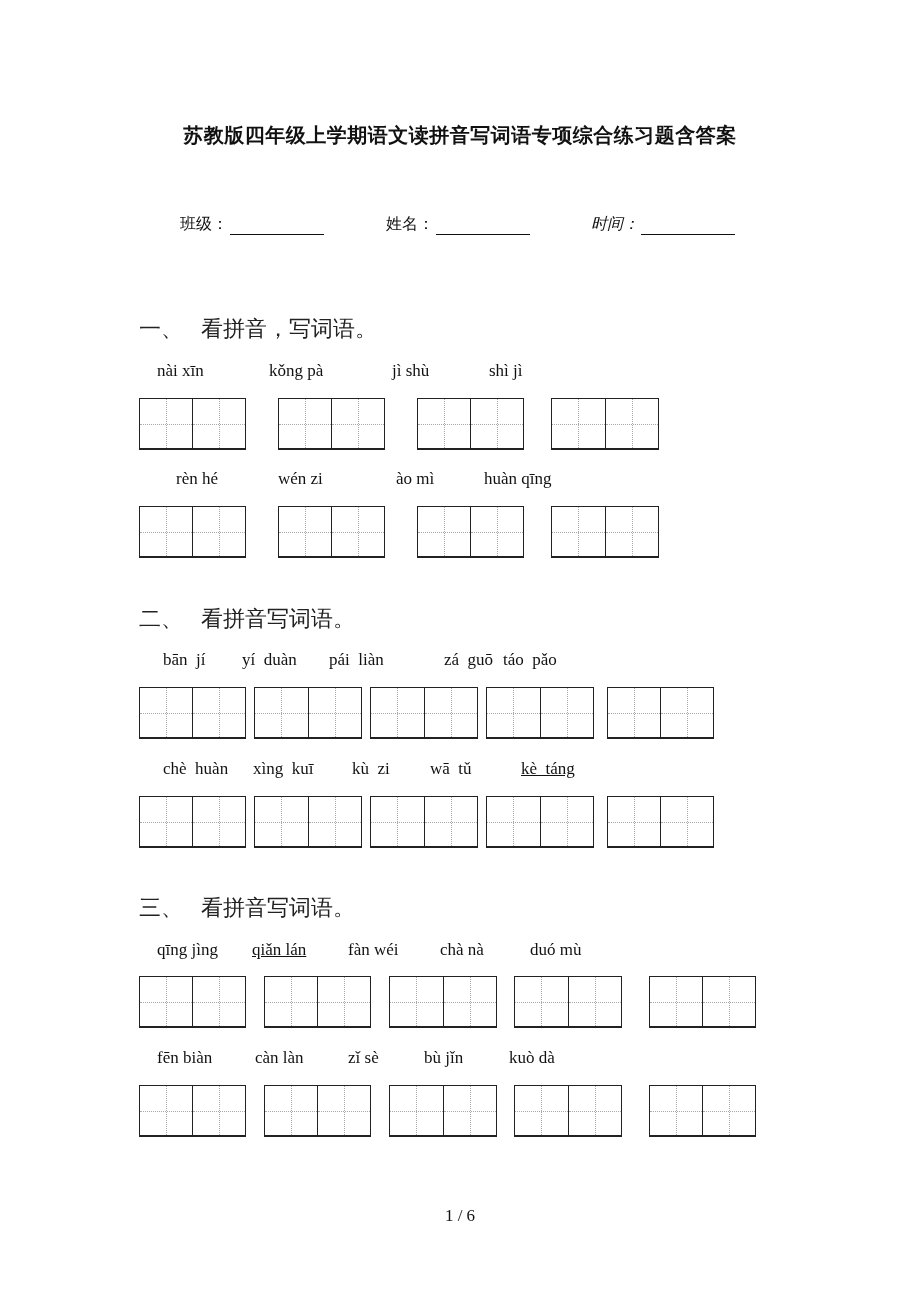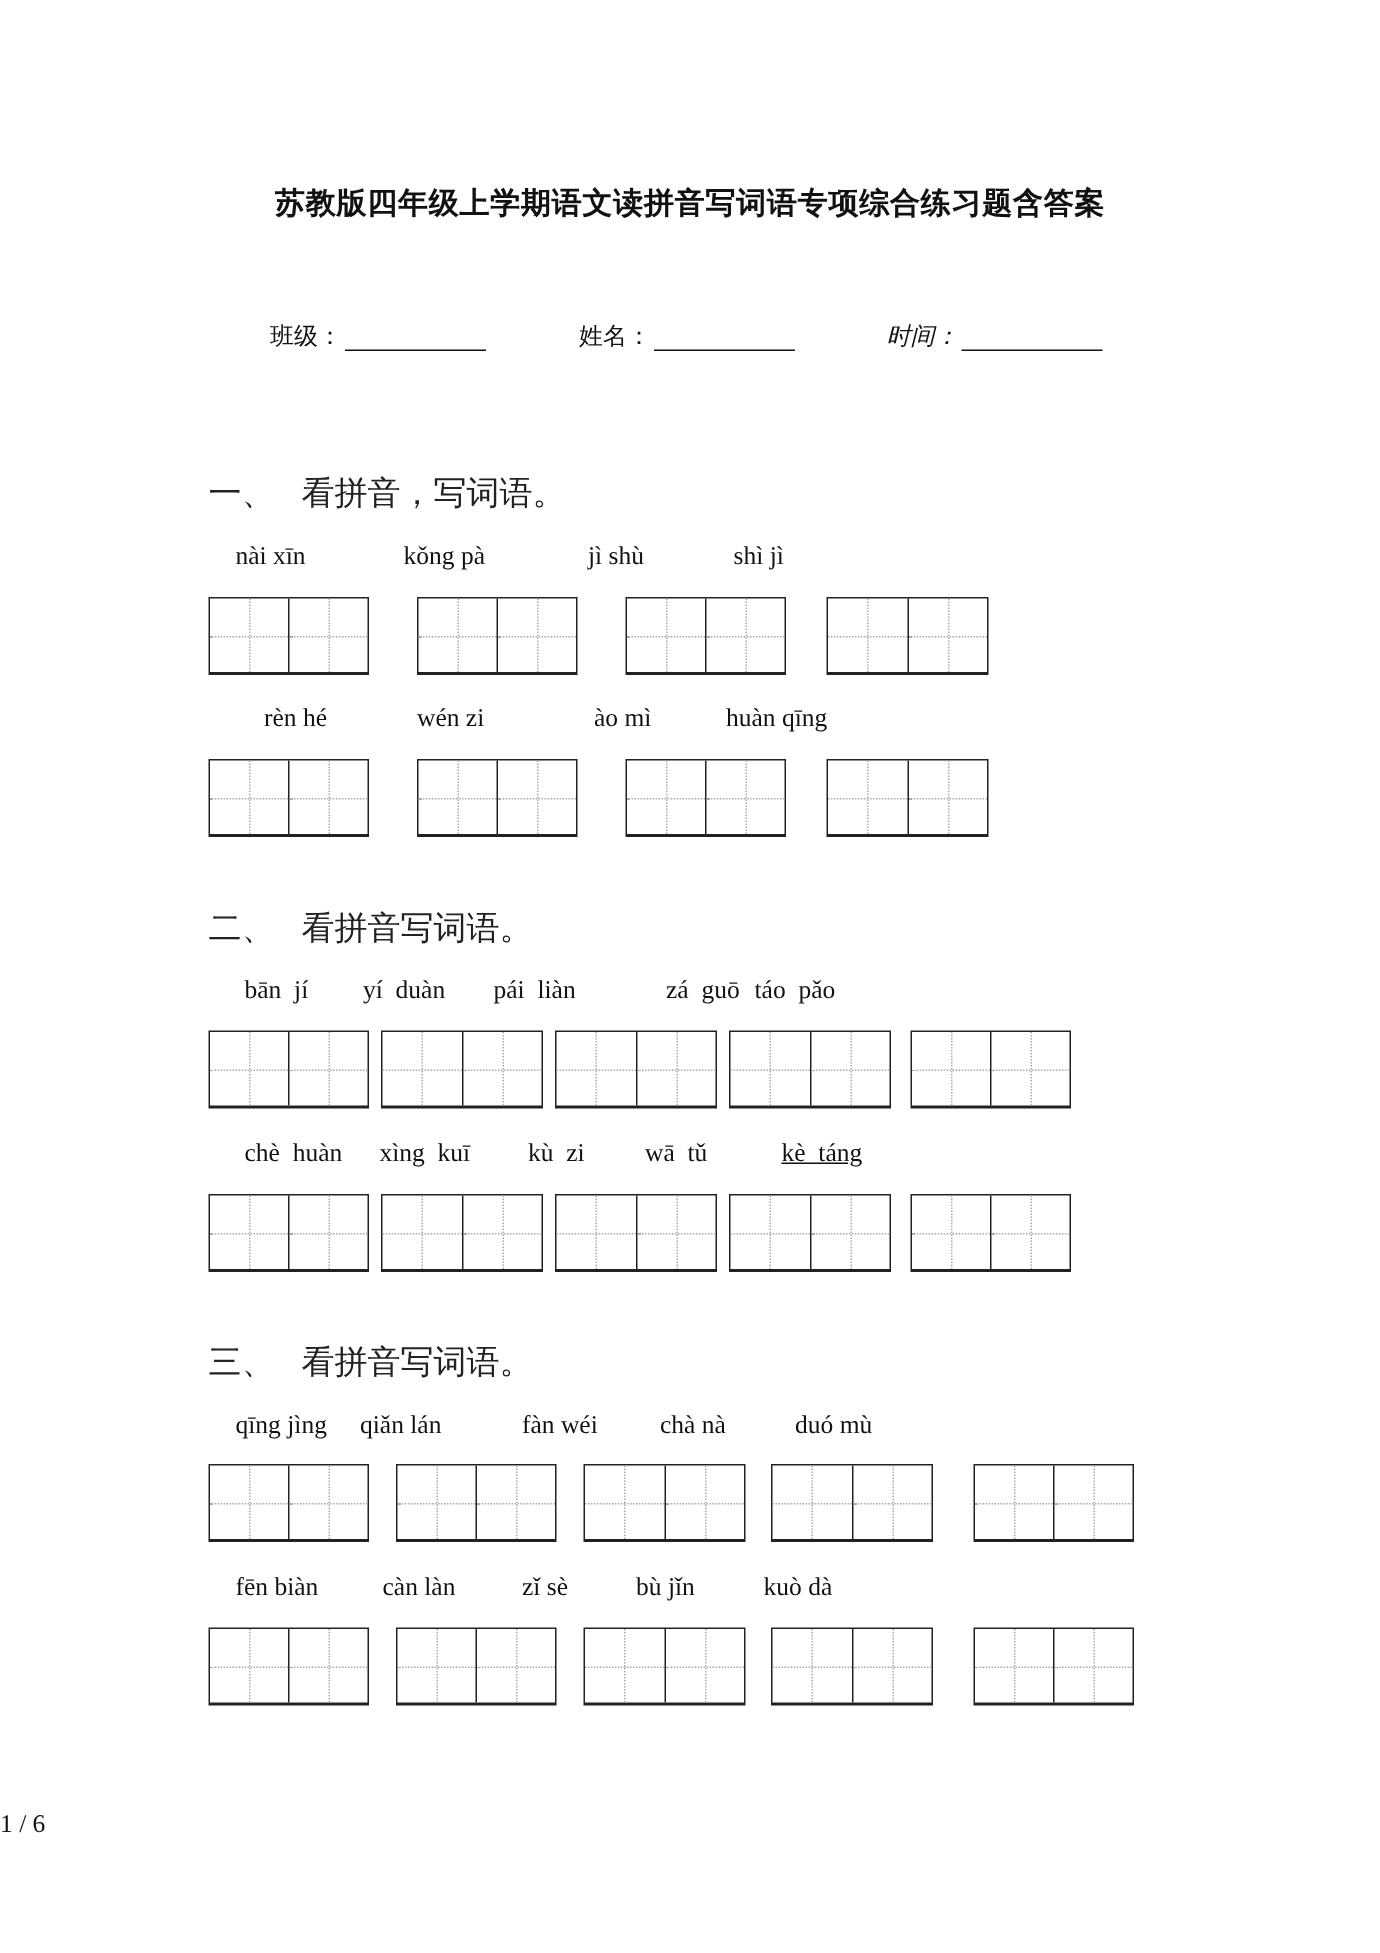--- a/index.html
+++ b/index.html
@@ -14,7 +14,7 @@
     font-family: "DejaVu Sans", sans-serif; letter-spacing: 0.5px;
   }
   .info-row { position: absolute; top: 214px; left: 0; width: 920px; font-family: "DejaVu Sans", sans-serif; font-size: 16px; }
-  .info-item { position: absolute; display: flex; align-items: center; }
+  .info-item { position: absolute; display: flex; align-items: flex-end; }
   .info-line { display: inline-block; width: 94px; border-bottom: 1px solid #111; height: 18px; margin-left: 2px; }
   .section-heading {
     position: absolute; left: 139px; font-size: 22px;

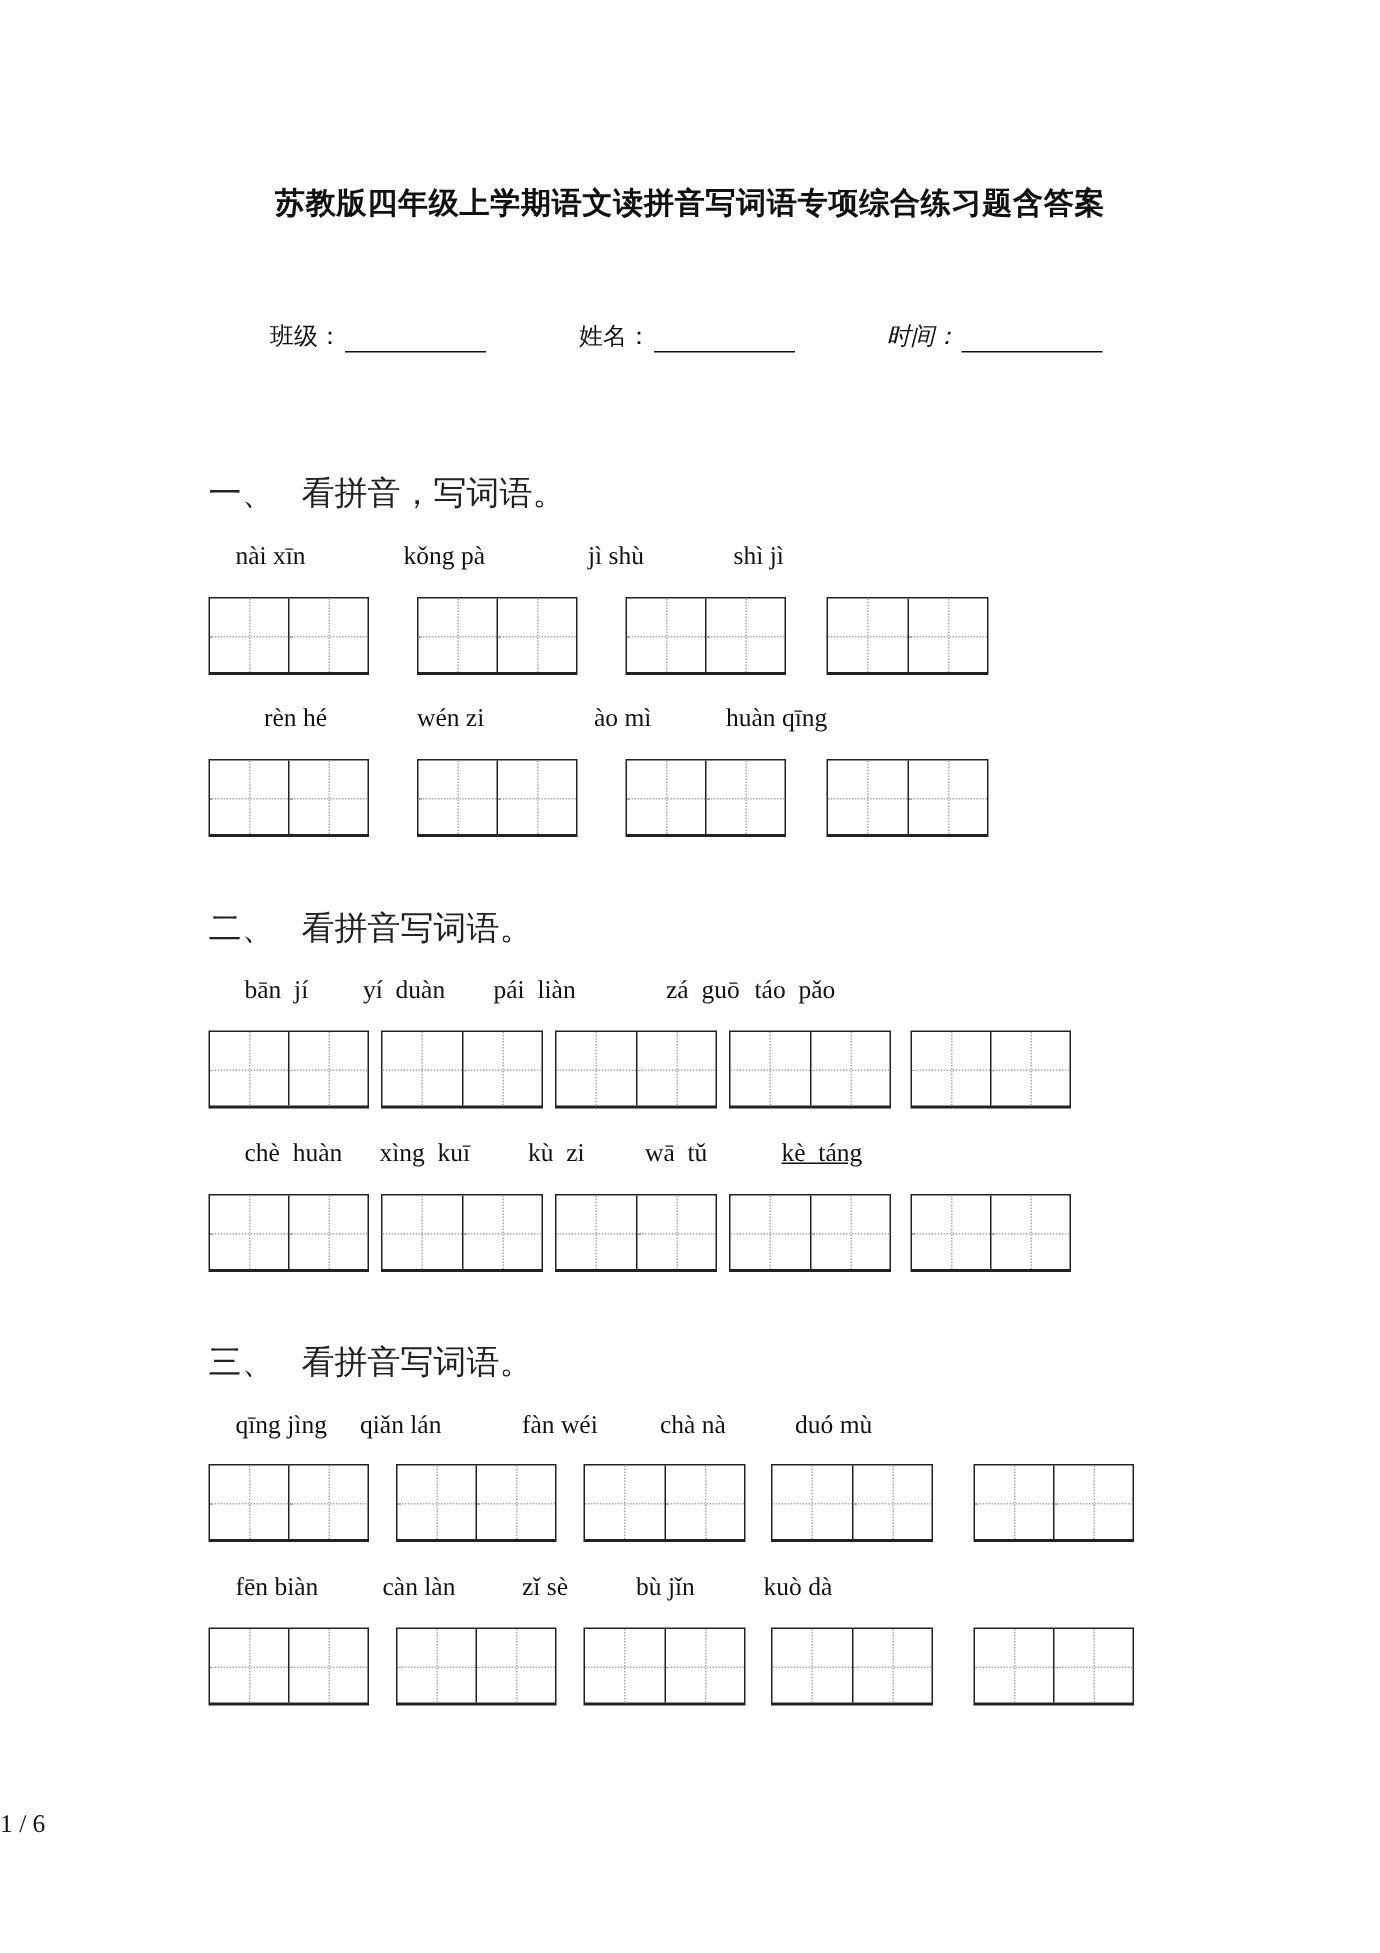--- a/index.html
+++ b/index.html
@@ -169,7 +169,7 @@
   <span class="num">三、</span><span>看拼音写词语。</span>
 </div>
 <span class="pinyin" style="left:157px;top:940px;">qīng jìng</span>
-<span class="pinyin" style="left:240px;top:940px;">qiǎn lán</span>
+<span class="pinyin" style="left:252px;top:940px;text-decoration:underline;">qiǎn lán</span>
 <span class="pinyin" style="left:348px;top:940px;">fàn wéi</span>
 <span class="pinyin" style="left:440px;top:940px;">chà nà</span>
 <span class="pinyin" style="left:530px;top:940px;">duó mù</span>

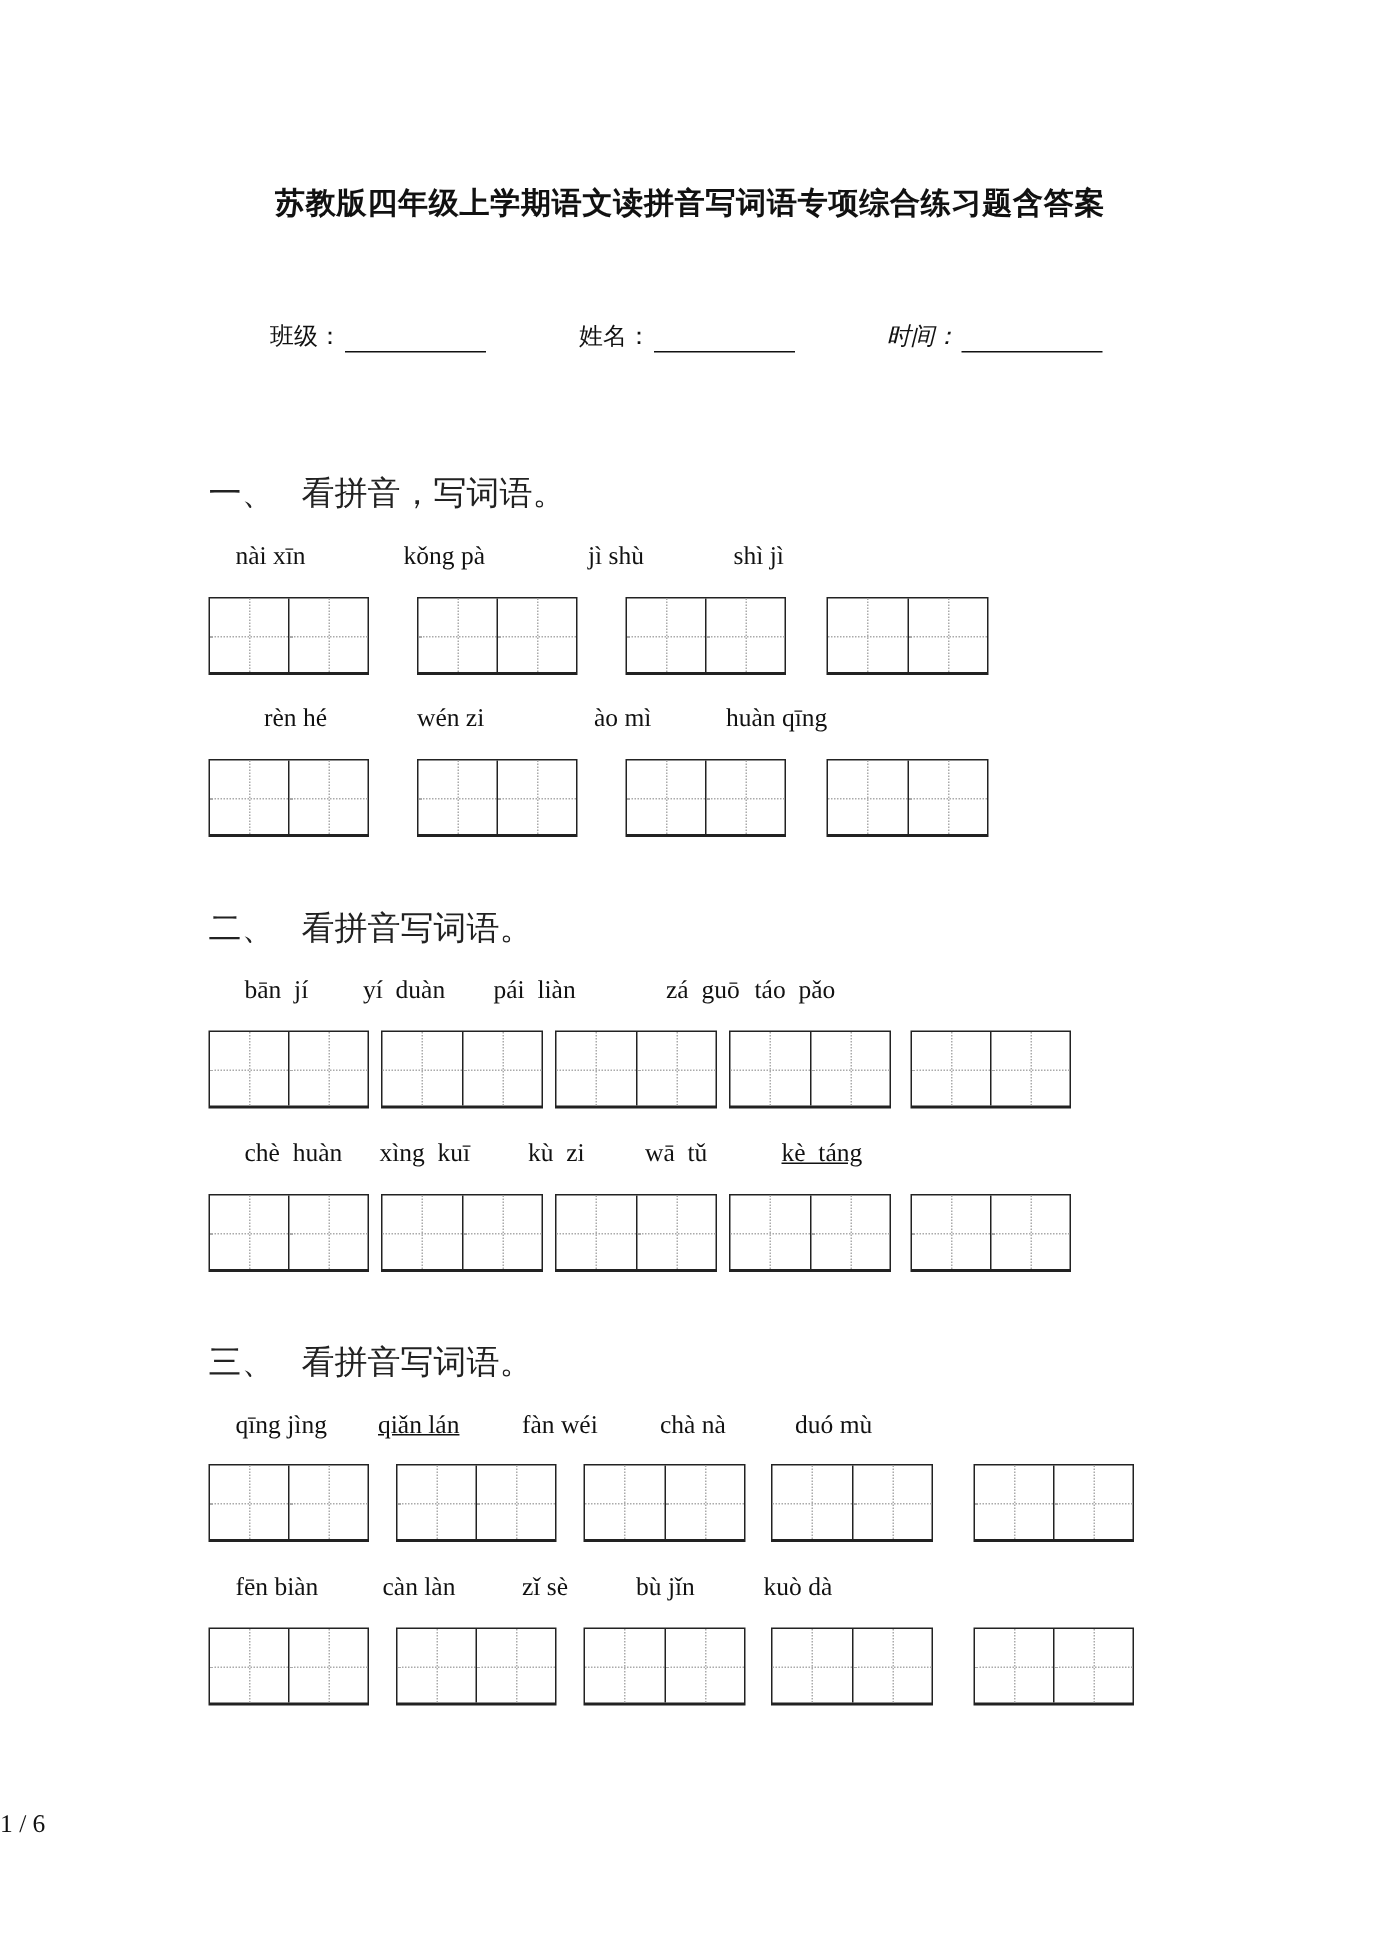--- a/index.html
+++ b/index.html
@@ -41,7 +41,7 @@
     border-top: 1px dotted #aaa;
   }
   .footer {
-    position: absolute; top: 1206px; left: 0; width: 920px; 
+    position: absolute; top: 1206px; left: 0; width: 920px; text-align: center;
     font-family: "Liberation Serif", serif; font-size: 17px;
   }
 </style>

